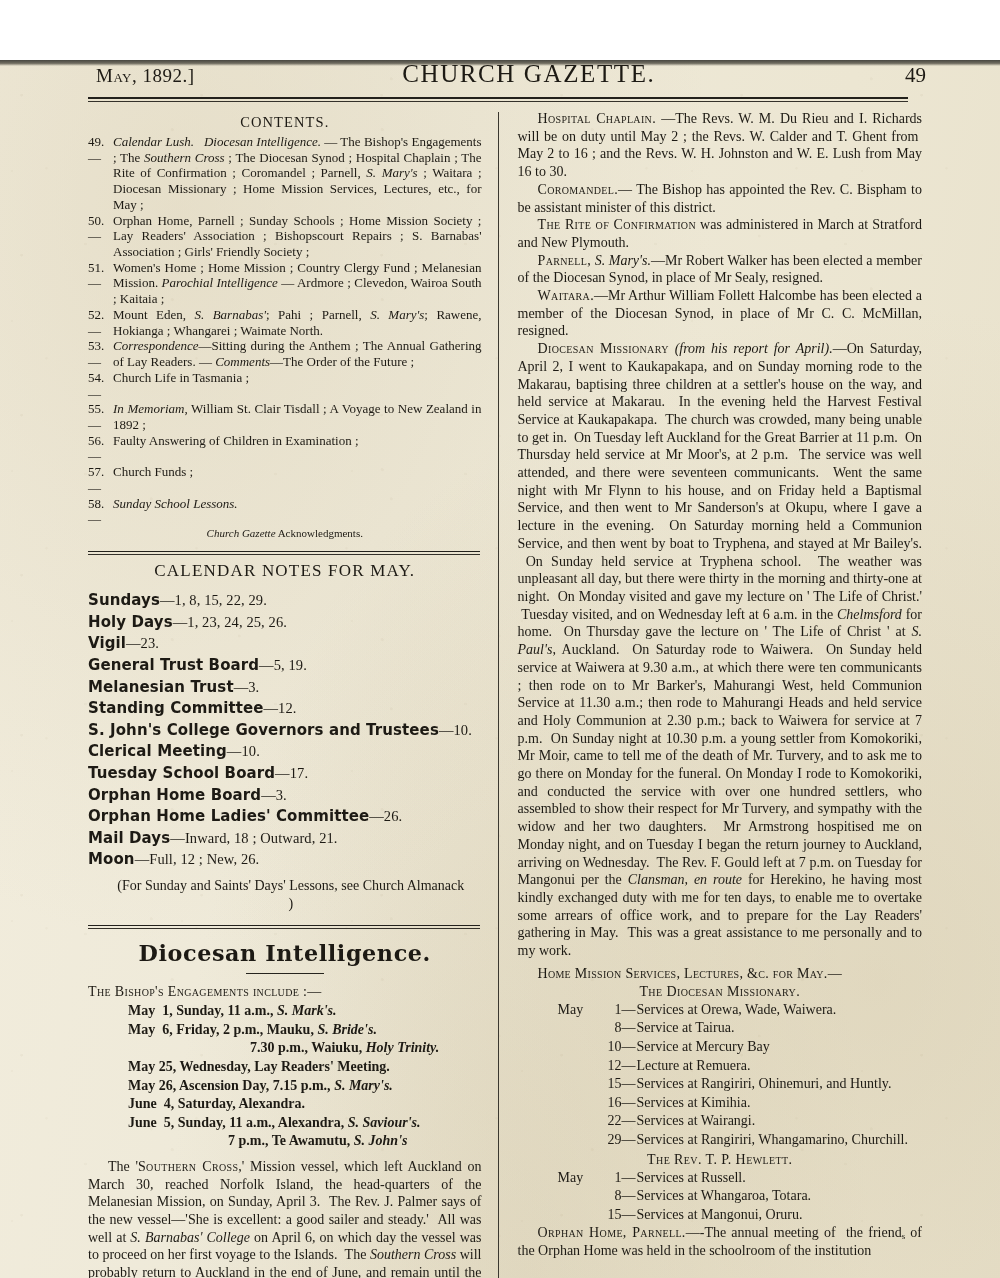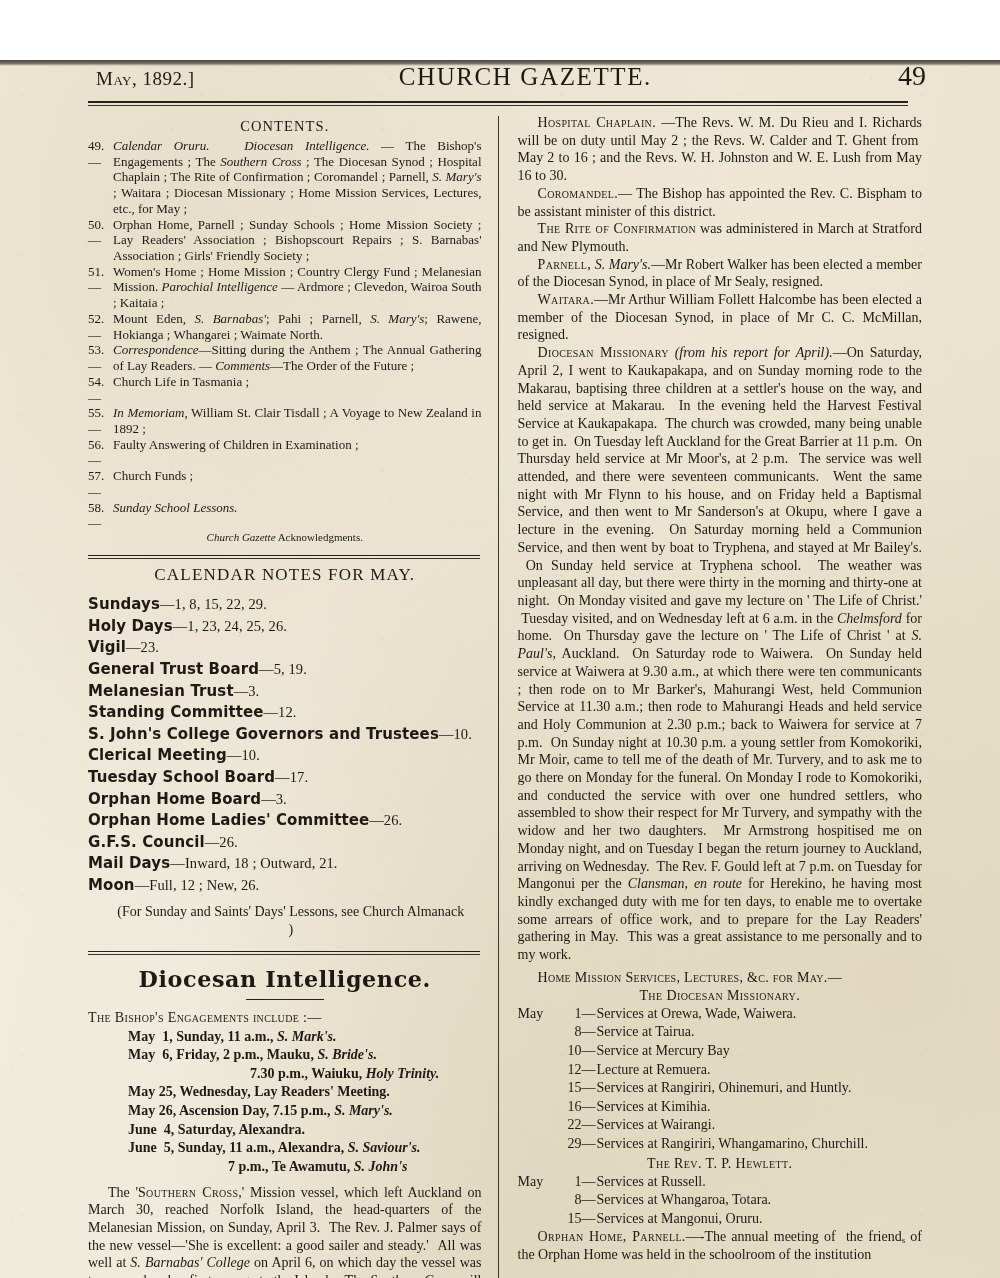--- a/index.html
+++ b/index.html
@@ -63,7 +63,7 @@
     margin-left: -42px;
   }
   .mast-page {
-    font-size: 28px;
+    font-size: 21px;
   }
   .rule-double {
     margin: 9px 92px 0 88px;

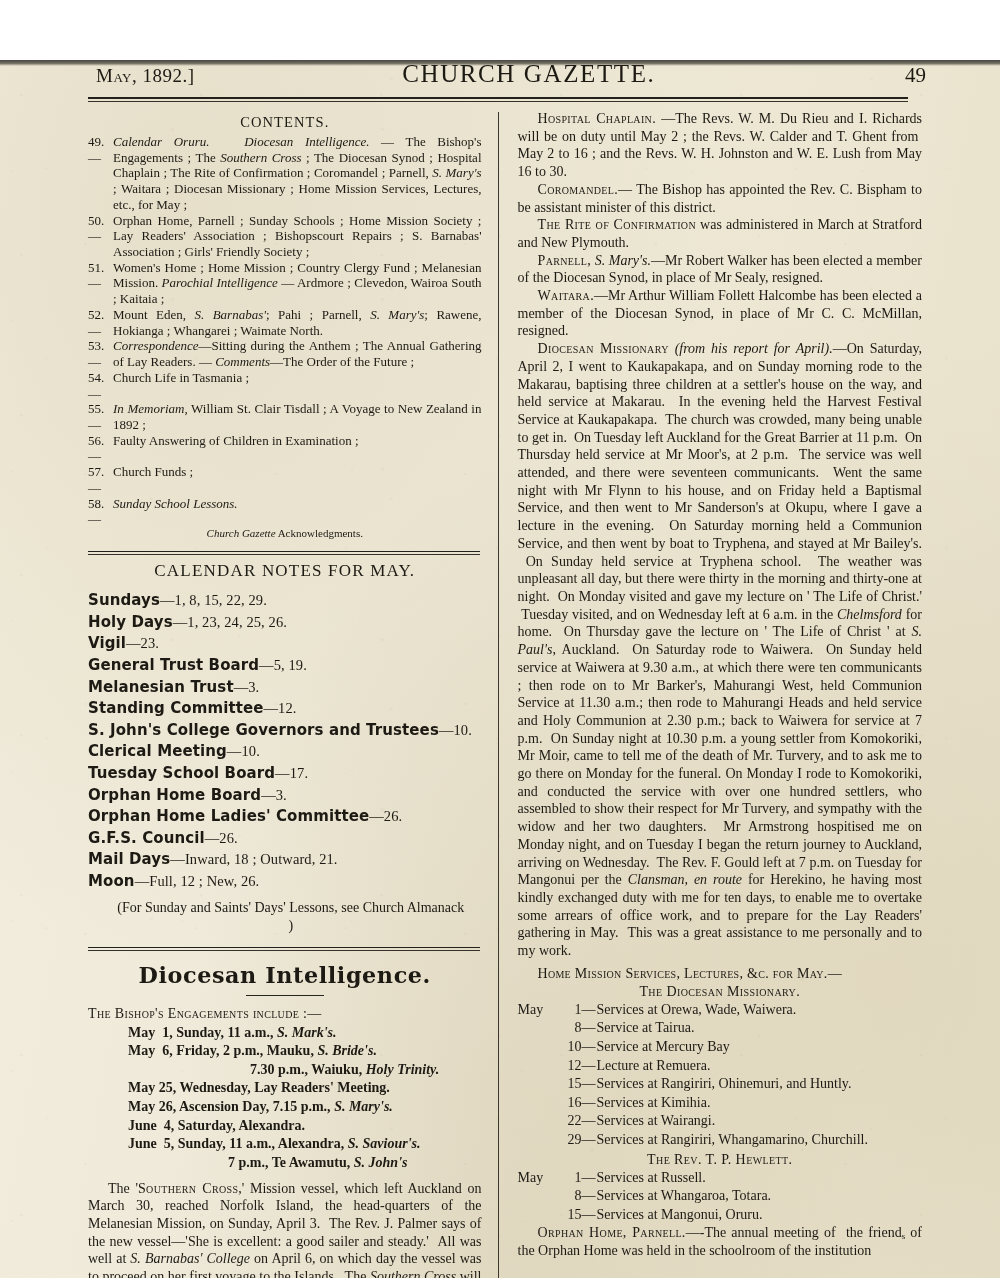--- a/index.html
+++ b/index.html
@@ -192,7 +192,7 @@
       <div class="contents-list">
         <div class="c-item">
           <span class="c-num">49.—</span>
-          <span class="c-txt"><i>Calendar Oruru.</i> &nbsp; <i>Diocesan Intelligence.</i> — The Bishop's Engagements ; The <i>Southern Cross</i> ; The Diocesan Synod ; Hospital Chaplain ; The Rite of Confirmation ; Coromandel ; Parnell, <i>S. Mary's</i> ; Waitara ; Diocesan Missionary ; Home Mission Services, Lectures, etc., for May ;</span>
+          <span class="c-txt"><i>Calendar Lush.</i> &nbsp; <i>Diocesan Intelligence.</i> — The Bishop's Engagements ; The <i>Southern Cross</i> ; The Diocesan Synod ; Hospital Chaplain ; The Rite of Confirmation ; Coromandel ; Parnell, <i>S. Mary's</i> ; Waitara ; Diocesan Missionary ; Home Mission Services, Lectures, etc., for May ;</span>
         </div>
         <div class="c-item">
           <span class="c-num">50.—</span>

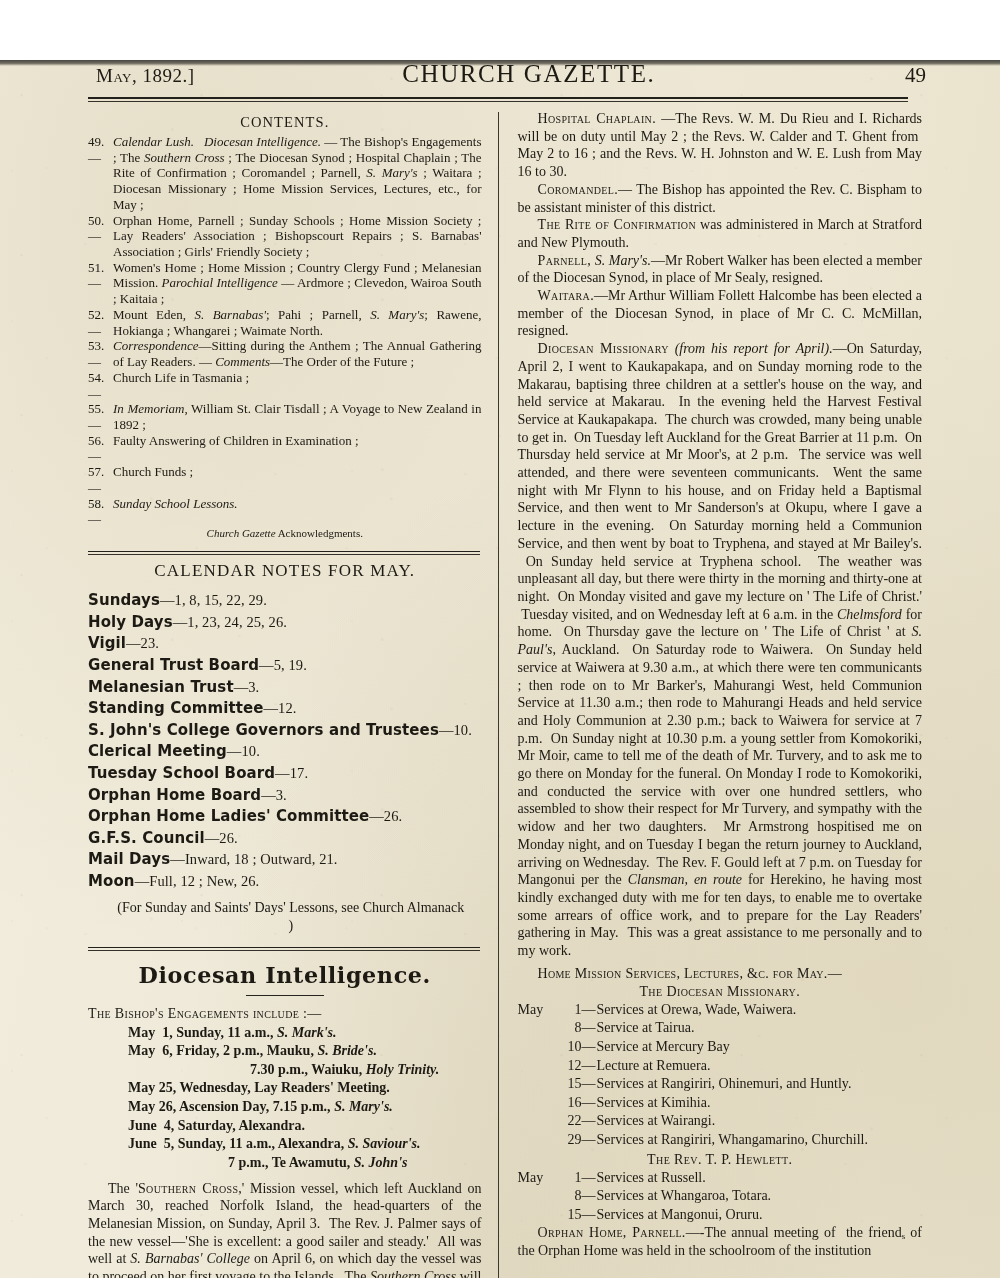--- a/index.html
+++ b/index.html
@@ -249,7 +249,6 @@
         <div class="cal-row"><span>Tuesday School Board</span><span class="val">—17.</span></div>
         <div class="cal-row"><span>Orphan Home Board</span><span class="val">—3.</span></div>
         <div class="cal-row"><span>Orphan Home Ladies' Committee</span><span class="val">—26.</span></div>
-        <div class="cal-row"><span>G.F.S. Council</span><span class="val">—26.</span></div>
         <div class="cal-row"><span>Mail Days</span><span class="val">—Inward, 18 ; Outward, 21.</span></div>
         <div class="cal-row"><span>Moon</span><span class="val">—Full, 12 ; New, 26.</span></div>
       </div>

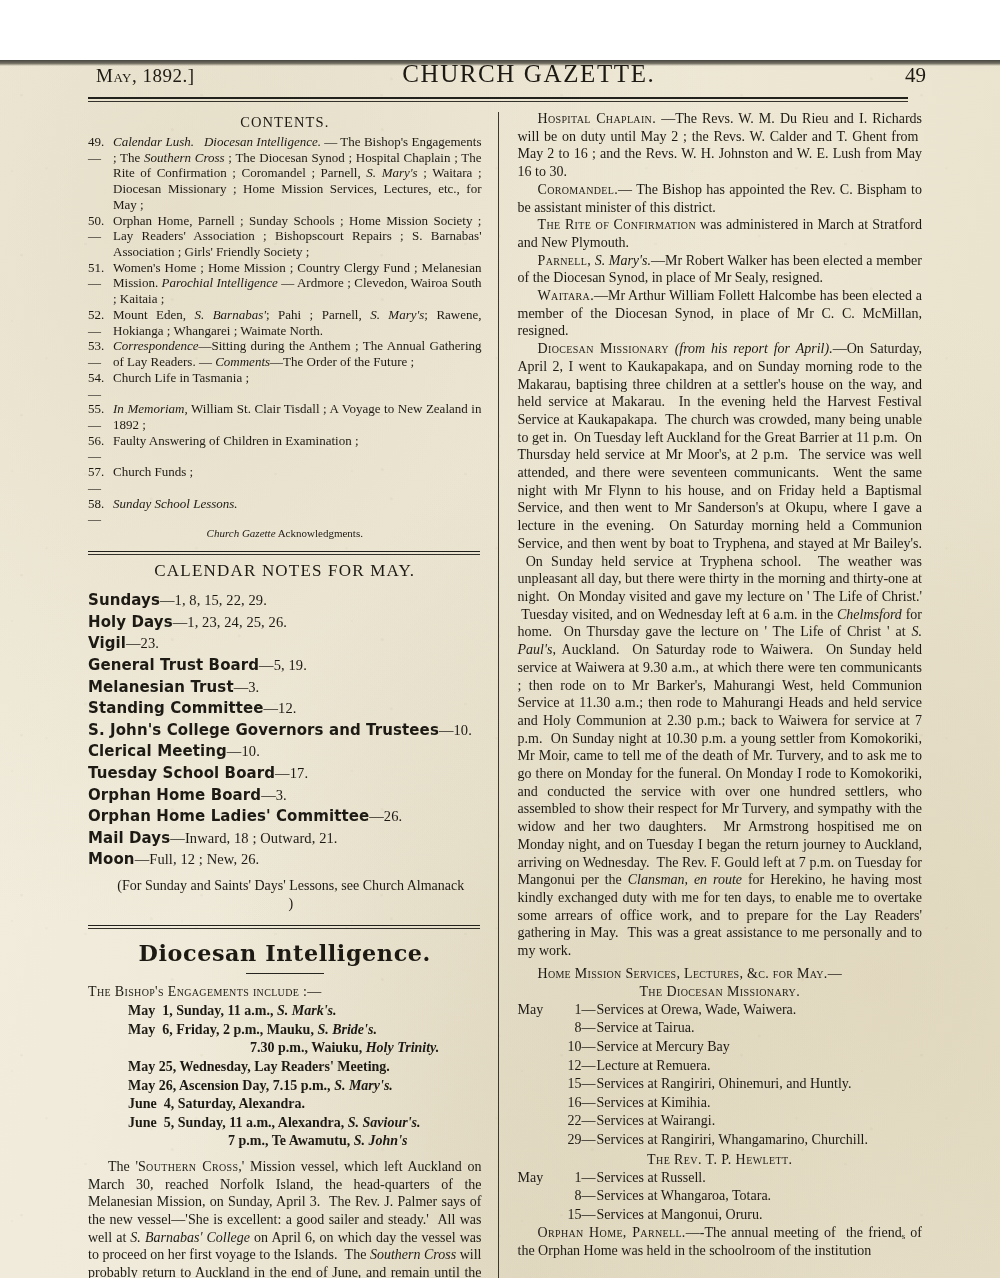--- a/index.html
+++ b/index.html
@@ -160,7 +160,7 @@
     font-size: 14px; letter-spacing: .3px;
     text-indent: 20px; margin-top: 6px;
   }
-  .svc-list { font-size: 14px; line-height: 1.33; }
+  .svc-list { font-size: 14px; line-height: 1.33; margin-left: 40px; }
   .svc-row { display: flex; }
   .svc-month { width: 44px; flex: 0 0 44px; }
   .svc-day { width: 34px; flex: 0 0 34px; text-align: right; padding-right: 1px; }

